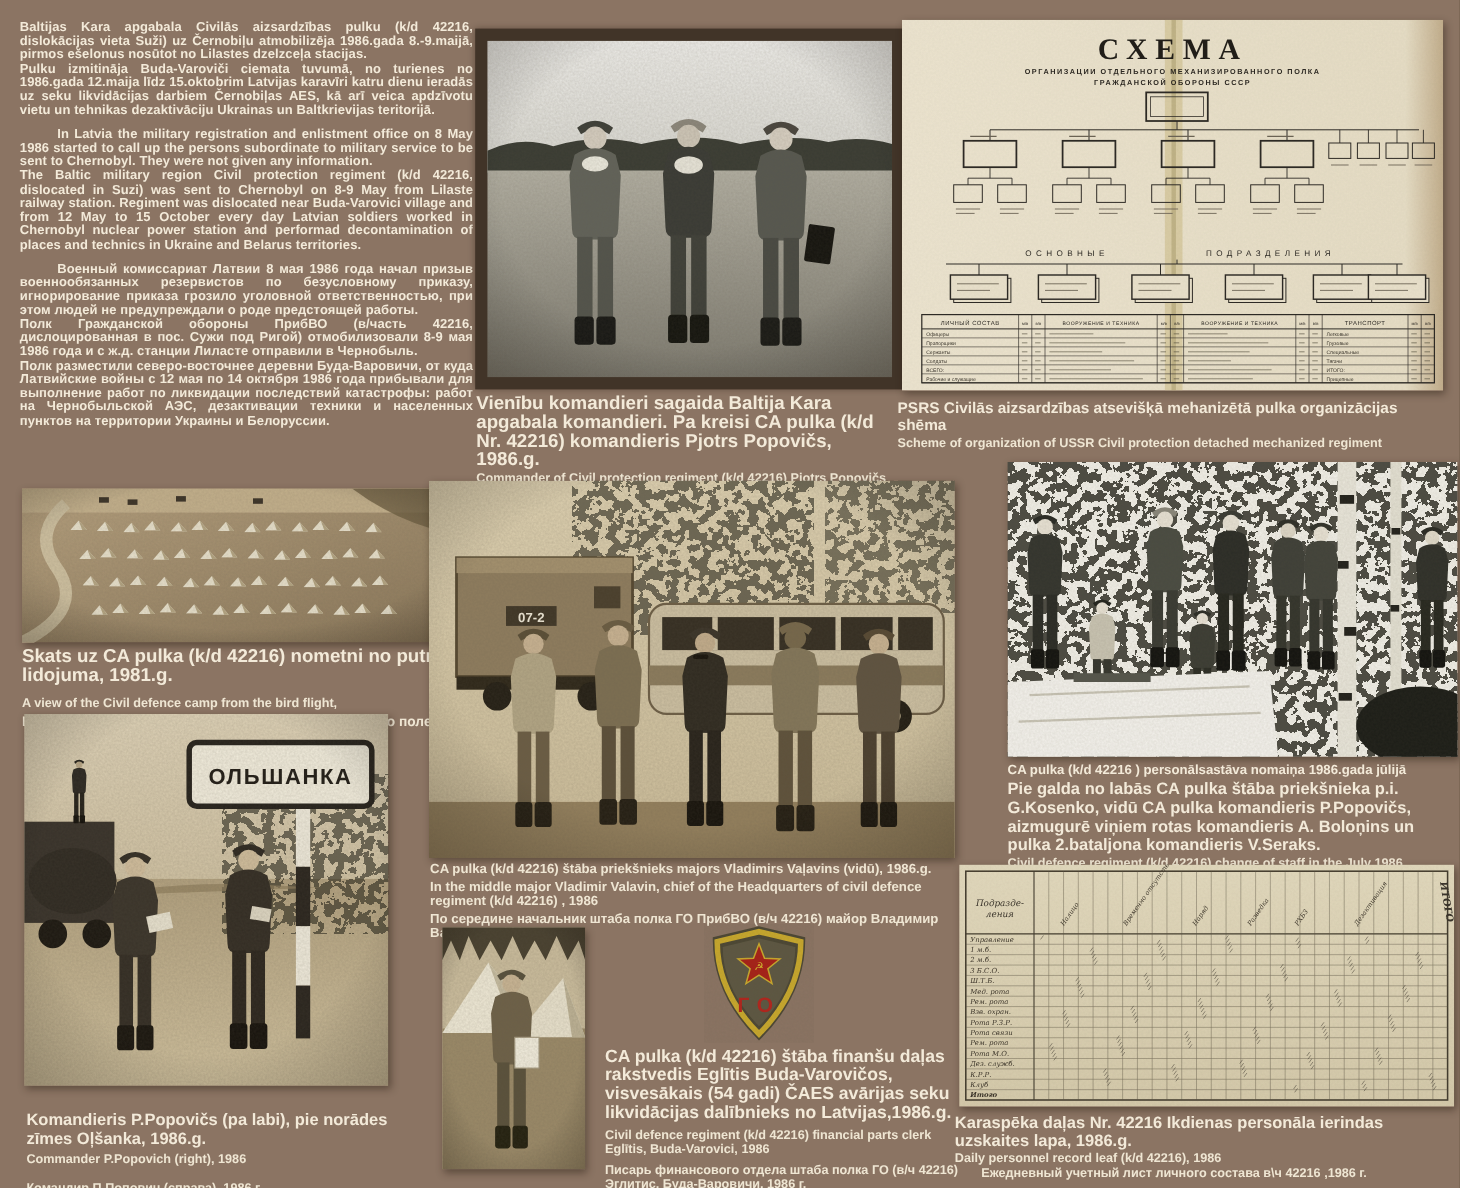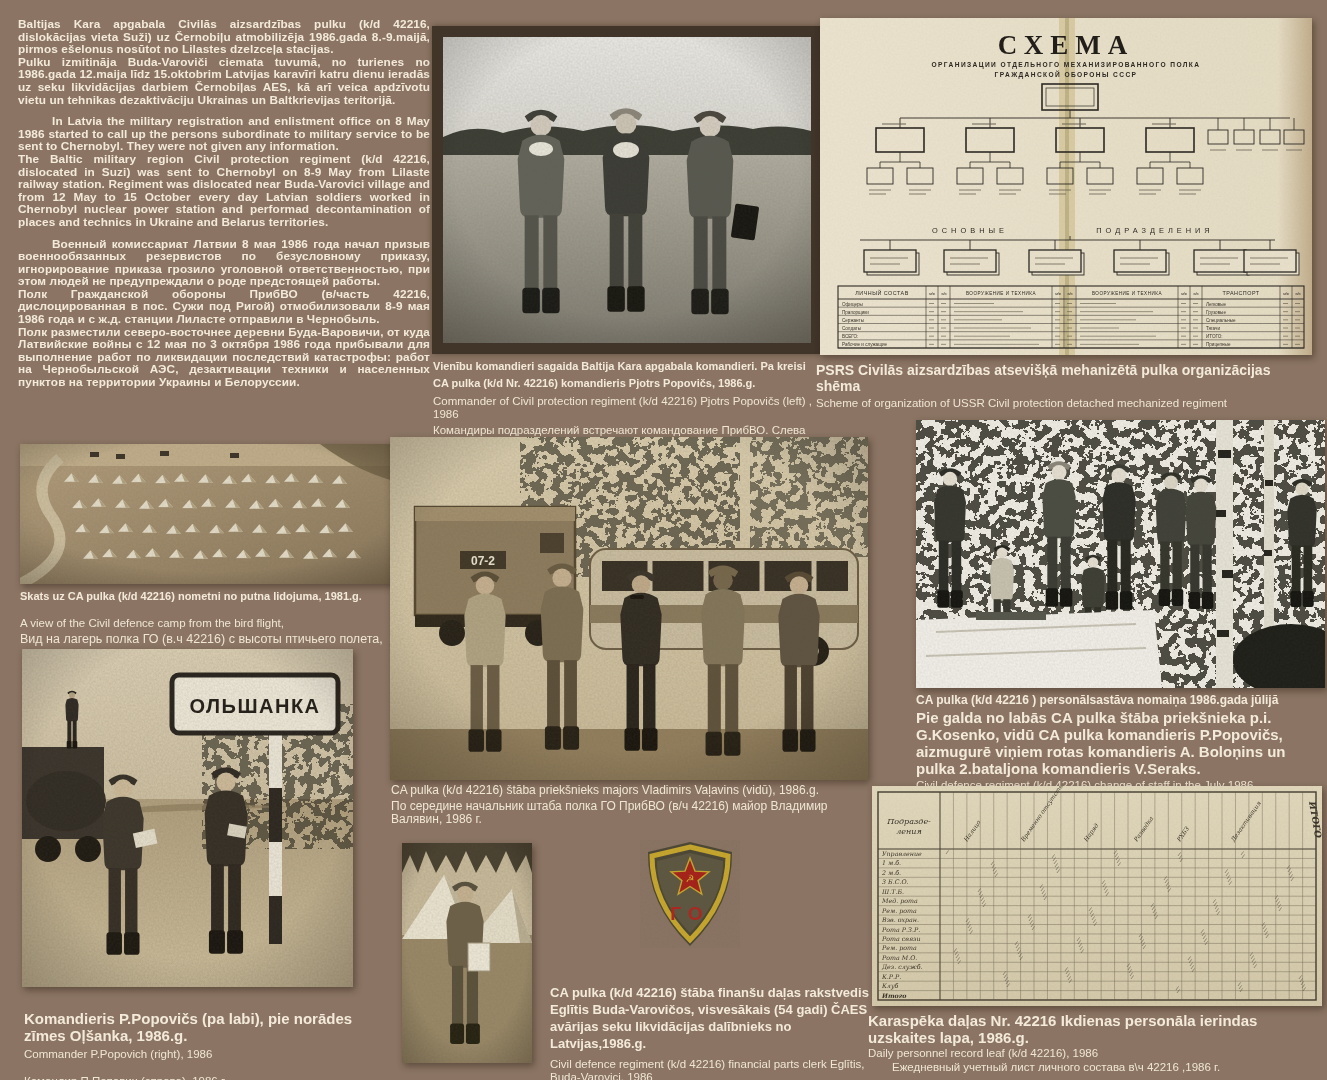--- a/index.html
+++ b/index.html
@@ -81,7 +81,7 @@
     <p>The Baltic military region Civil protection regiment (k/d 42216, dislocated in Suzi) was sent to Chernobyl on 8-9 May from Lilaste railway station. Regiment was dislocated near Buda-Varovici village and from 12 May to 15 October every day Latvian soldiers worked in Chernobyl nuclear power station and performad decontamination of places and technics in Ukraine and Belarus territories.</p>
     <p class="pindent lang-gap">Военный комиссариат Латвии 8 мая 1986 года начал призыв военнообязанных резервистов по безусловному приказу, игнорирование приказа грозило уголовной ответственностью, при этом людей не предупреждали о роде предстоящей работы.</p>
     <p>Полк Гражданской обороны ПрибВО (в/часть 42216, дислоцированная в пос. Сужи под Ригой) отмобилизовали 8-9 мая 1986 года и с ж.д. станции Лиласте отправили в Чернобыль.</p>
-    <p>Полк разместили северо-восточнее деревни Буда-Варовичи, от куда Латвийские войны с 12 мая по 3 октября 1986 года прибывали для выполнение работ по ликвидации последствий катастрофы: работ на Чернобыльской АЭС, дезактивации техники и населенных пунктов на территории Украины и Белоруссии.</p>
+    <p>Полк разместили северо-восточнее деревни Буда-Варовичи, от куда Латвийские войны с 12 мая по 14 октября 1986 года прибывали для выполнение работ по ликвидации последствий катастрофы: работ на Чернобыльской АЭС, дезактивации техники и населенных пунктов на территории Украины и Белоруссии.</p>
   </section>
 
   <figure class="abs photo-frame" style="left:432px;top:26px;margin:0;">

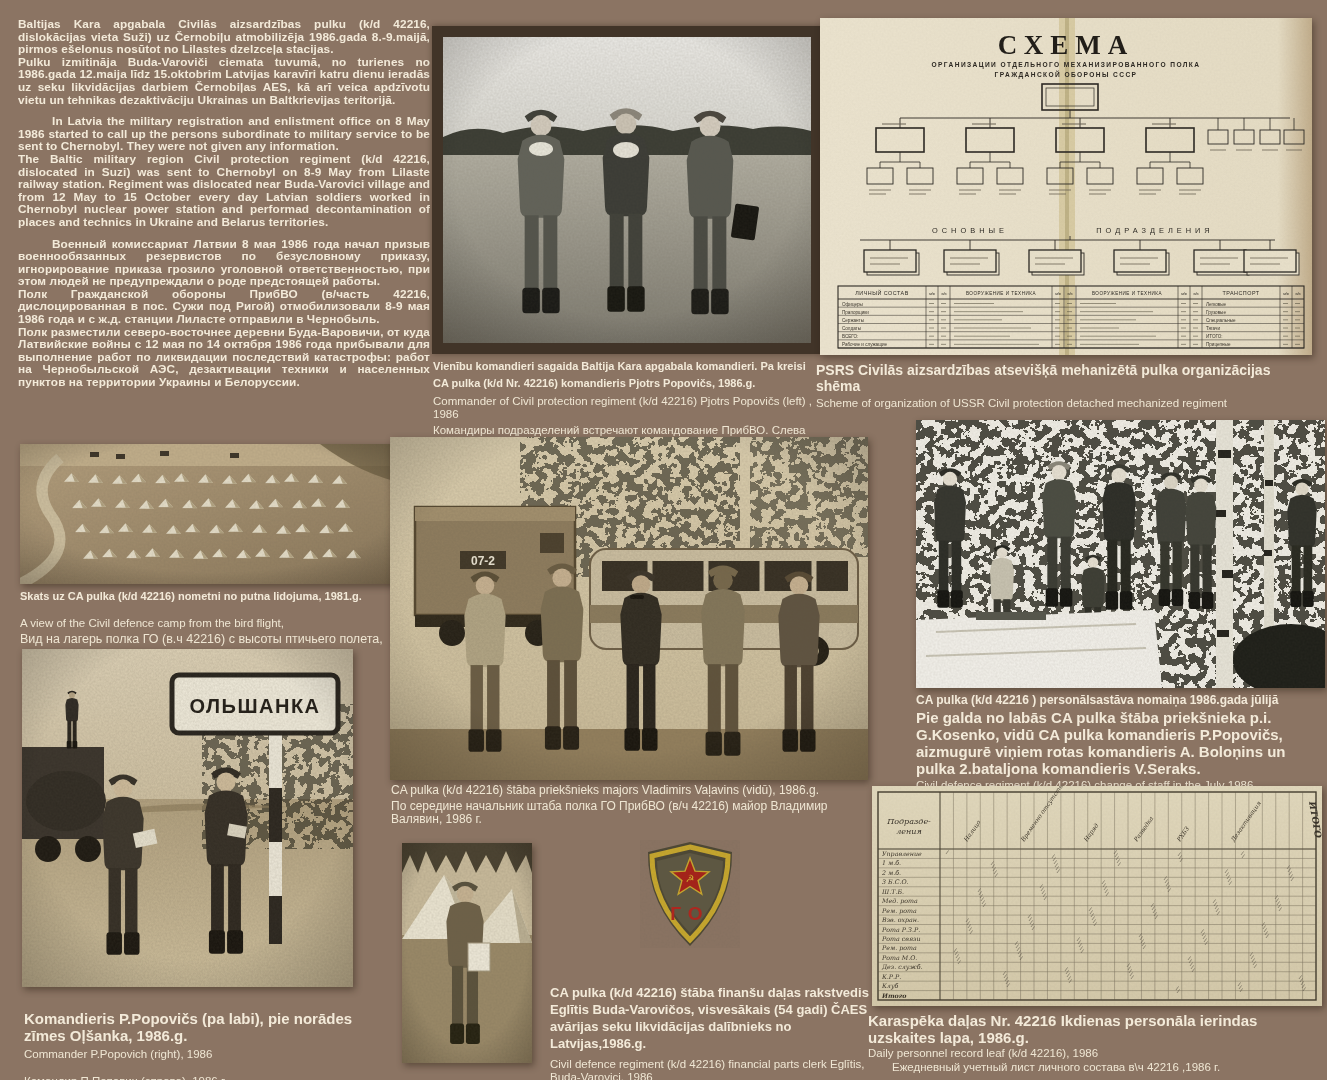--- a/index.html
+++ b/index.html
@@ -22,7 +22,7 @@
   .pindent{text-indent:34px;}
   .lang-gap{margin-top:9px !important;}
   
-  .cap-lv{margin:0;font-size:11px;line-height:17px;font-weight:bold;color:var(--c-text,#f3ead9);}
+  .cap-lv{margin:0;font-size:17px;line-height:17px;font-weight:bold;color:var(--c-text,#f3ead9);}
   .cap-sm{margin:3px 0 0 0;font-size:11.5px;line-height:13px;font-weight:normal;color:#efe6d3;}
   .cap-ru-big{margin:2px 0 0 0;font-size:15px;line-height:17px;font-weight:bold;color:var(--c-text,#f3ead9);}
   .cap-gap{margin-top:6px;}

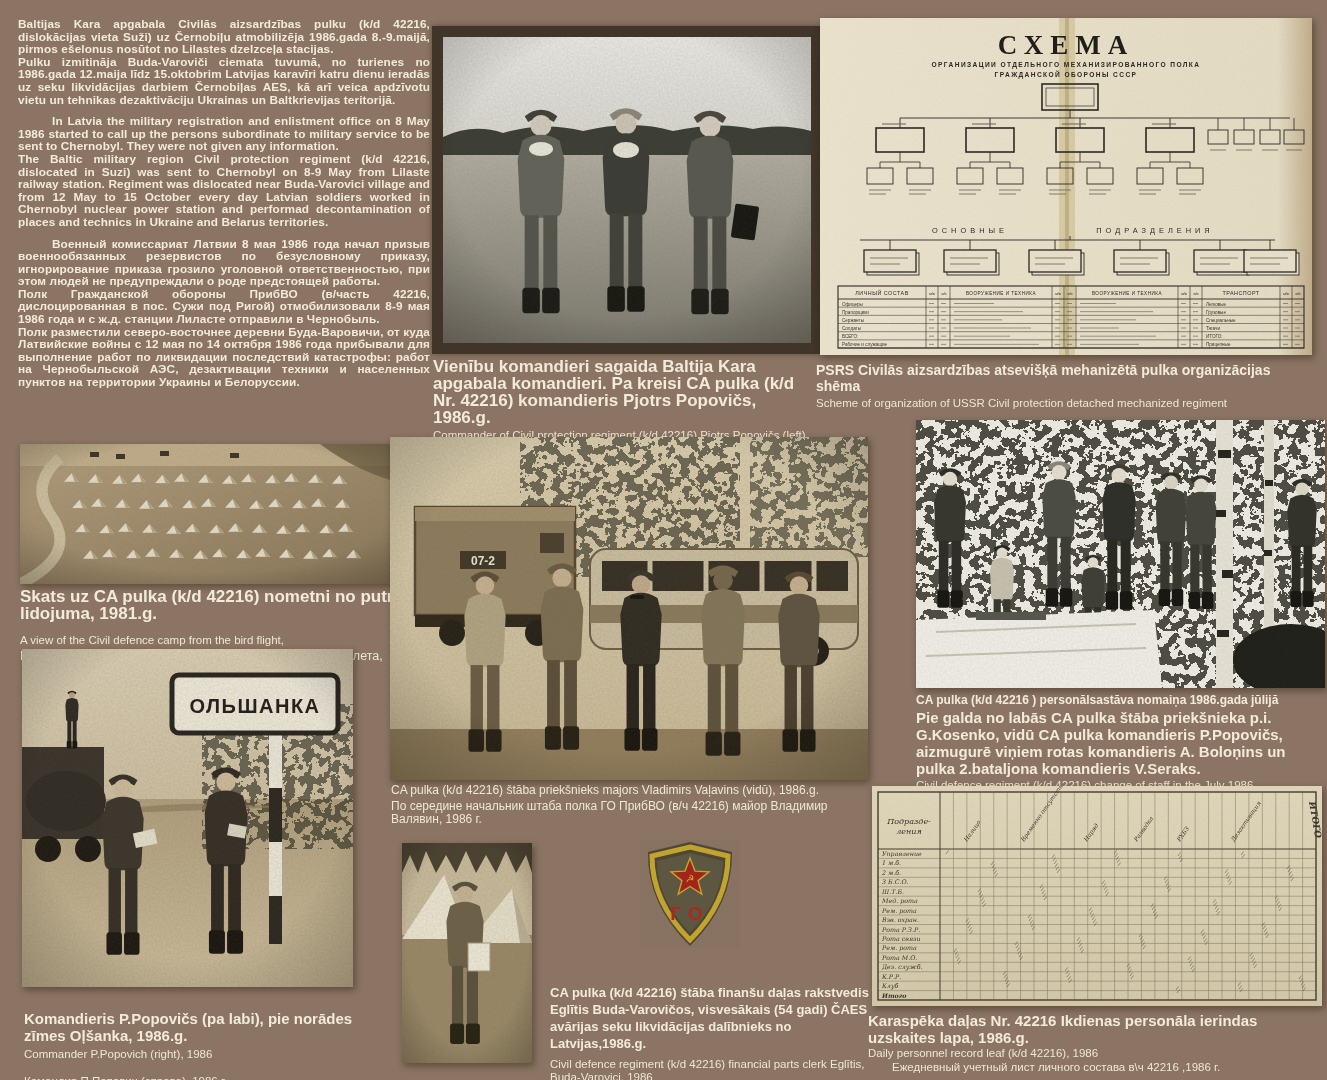--- a/index.html
+++ b/index.html
@@ -23,7 +23,7 @@
   .lang-gap{margin-top:9px !important;}
   
   .cap-lv{margin:0;font-size:17px;line-height:17px;font-weight:bold;color:var(--c-text,#f3ead9);}
-  .cap-sm{margin:3px 0 0 0;font-size:11.5px;line-height:13px;font-weight:normal;color:#efe6d3;}
+  .cap-sm{margin:3px 0 0 0;font-size:11.5px;line-height:13px;font-weight:bold;color:#efe6d3;}
   .cap-ru-big{margin:2px 0 0 0;font-size:15px;line-height:17px;font-weight:bold;color:var(--c-text,#f3ead9);}
   .cap-gap{margin-top:6px;}
   

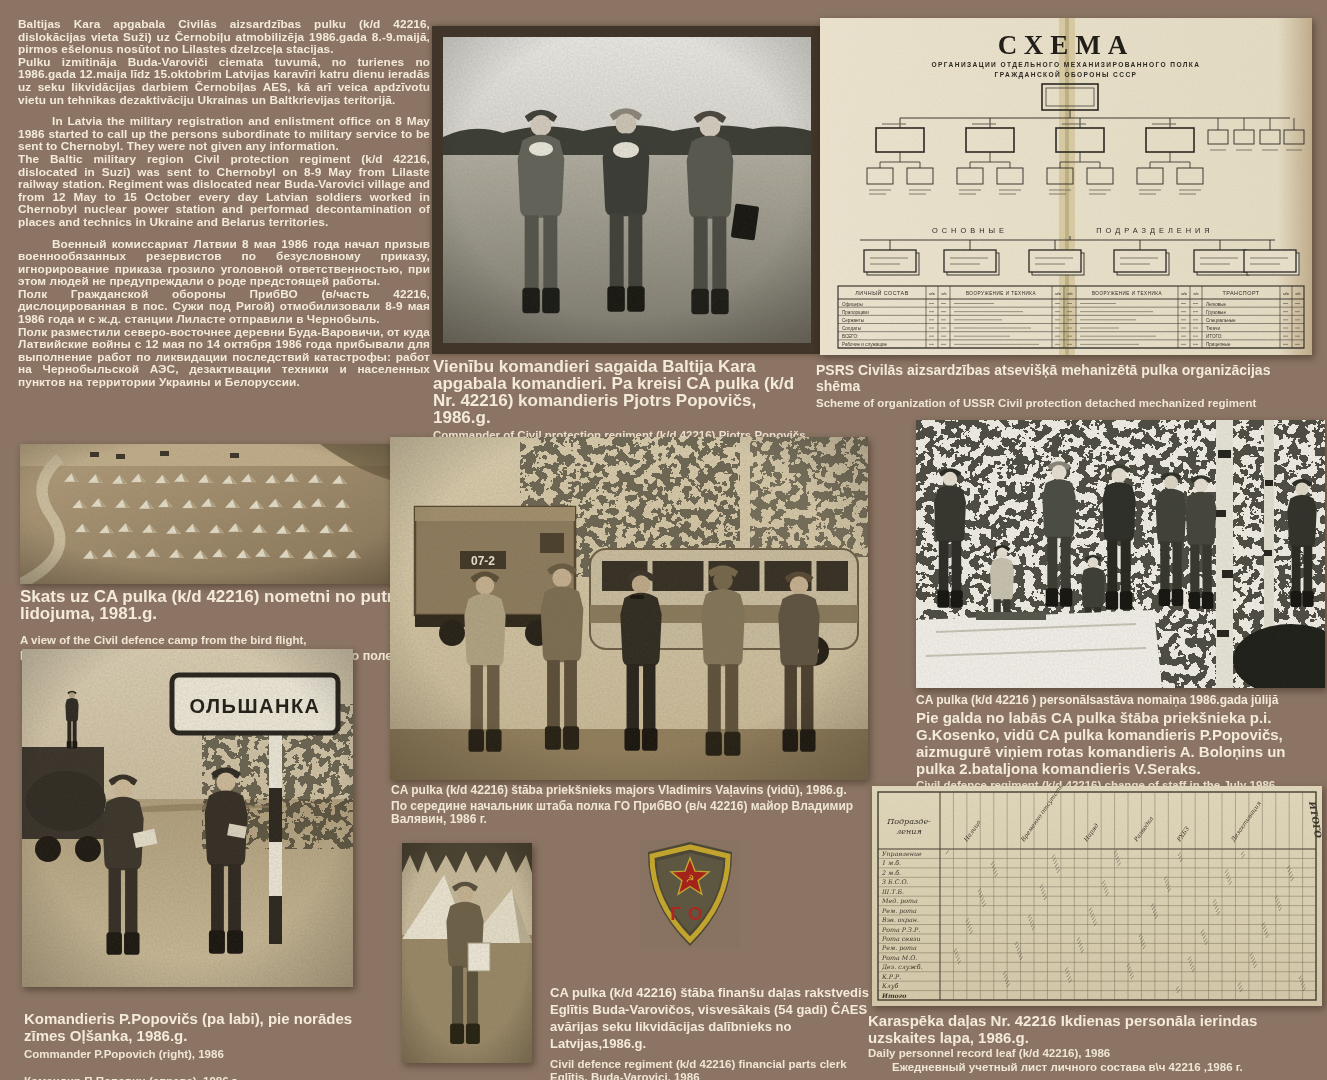--- a/index.html
+++ b/index.html
@@ -502,6 +502,7 @@
 
   <div class="abs" style="left:391px;top:784px;width:478px;">
     <p class="cap-sm" style="margin-top:0;font-size:12px;">CA pulka (k/d 42216) štāba priekšnieks majors Vladimirs Vaļavins (vidū), 1986.g.</p>
+    <p class="cap-sm" style="font-size:12px;">In the middle major Vladimir Valavin, chief of the Headquarters of civil defence regiment (k/d 42216) , 1986</p>
     <p class="cap-sm" style="font-size:12px;">По середине начальник штаба полка ГО ПрибВО (в/ч 42216) майор Владимир Валявин, 1986 г.</p>
   </div>
 

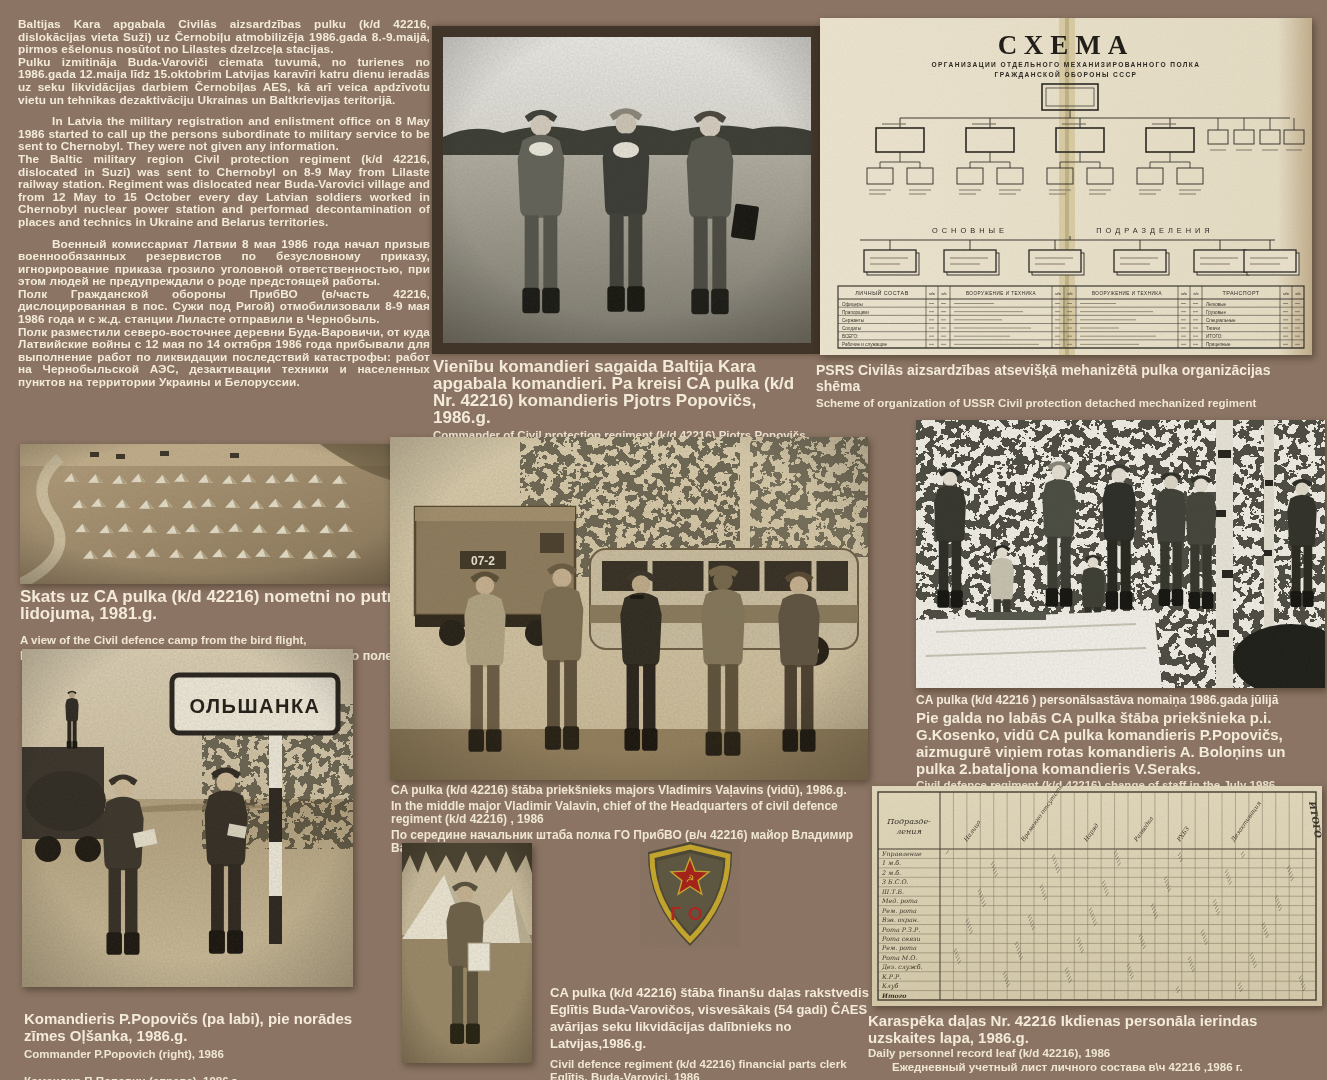--- a/index.html
+++ b/index.html
@@ -653,7 +653,7 @@
   </figure>
 
   <div class="abs" style="left:550px;top:952px;width:330px;">
-    <p class="cap-lv" style="font-size:13px;margin-top:32px;">CA pulka (k/d 42216) štāba finanšu daļas rakstvedis Eglītis Buda-Varovičos,  visvesākais (54 gadi) ČAES avārijas seku likvidācijas dalībnieks no Latvijas,1986.g.</p>
+    <p class="cap-lv" style="font-size:16px;">CA pulka (k/d 42216) štāba finanšu daļas rakstvedis Eglītis Buda-Varovičos,  visvesākais (54 gadi) ČAES avārijas seku likvidācijas dalībnieks no Latvijas,1986.g.</p>
     <p class="cap-sm cap-gap">Civil defence regiment  (k/d 42216)  financial parts clerk Eglītis, Buda-Varovici, 1986</p>
     <p class="cap-sm cap-gap">Писарь  финансового  отдела  штаба  полка  ГО  (в/ч 42216) Эглитис, Буда-Варовичи, 1986 г.</p>
   </div>

